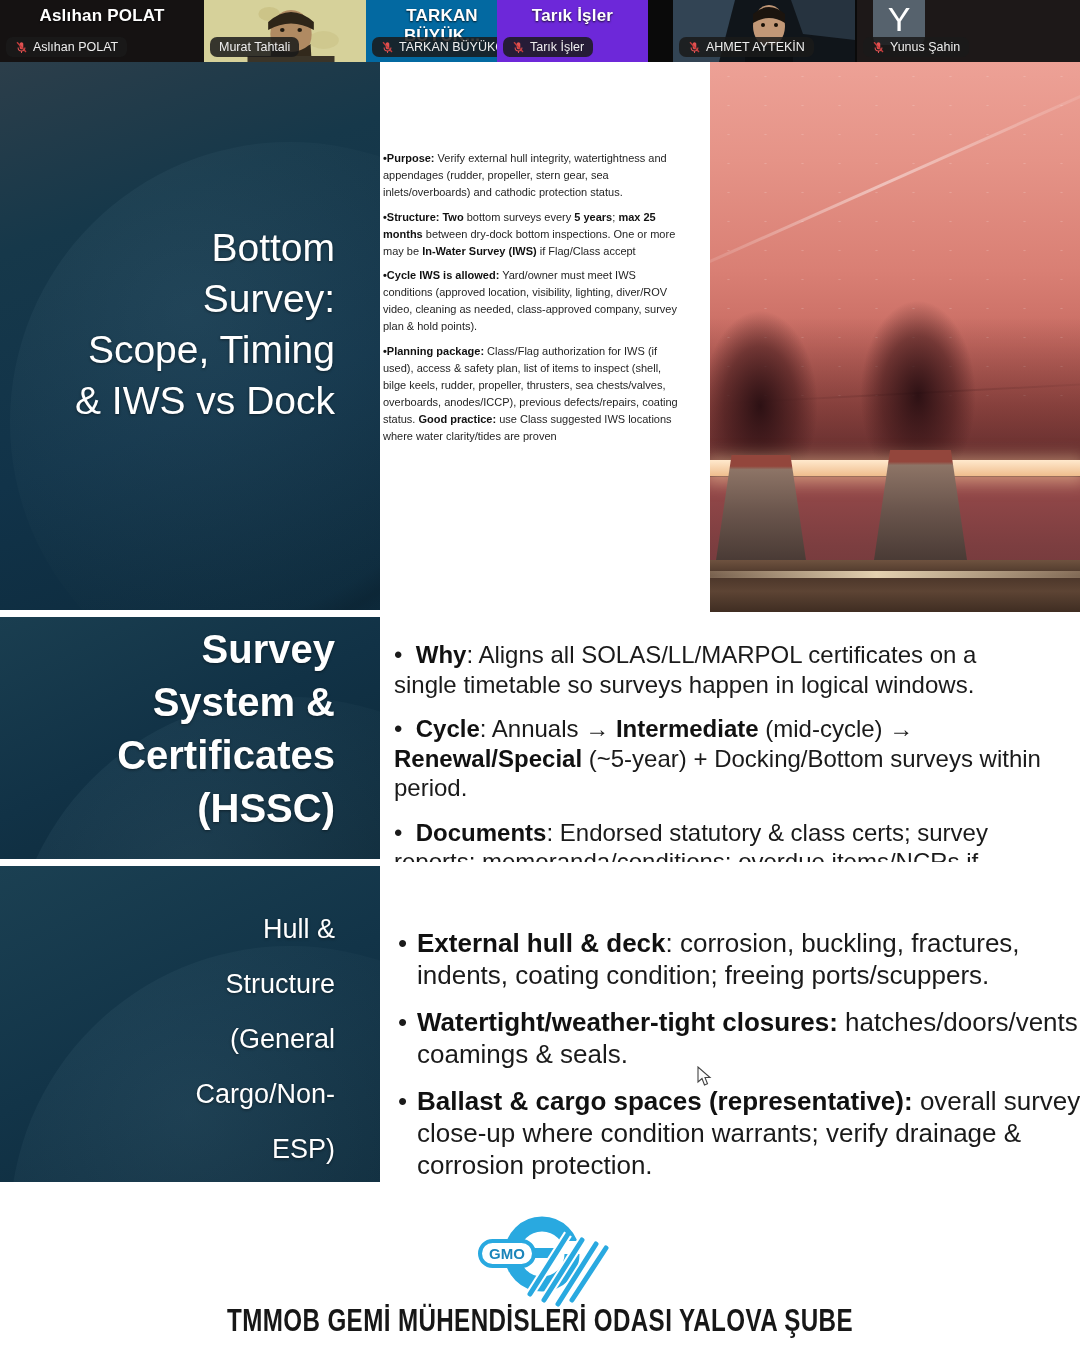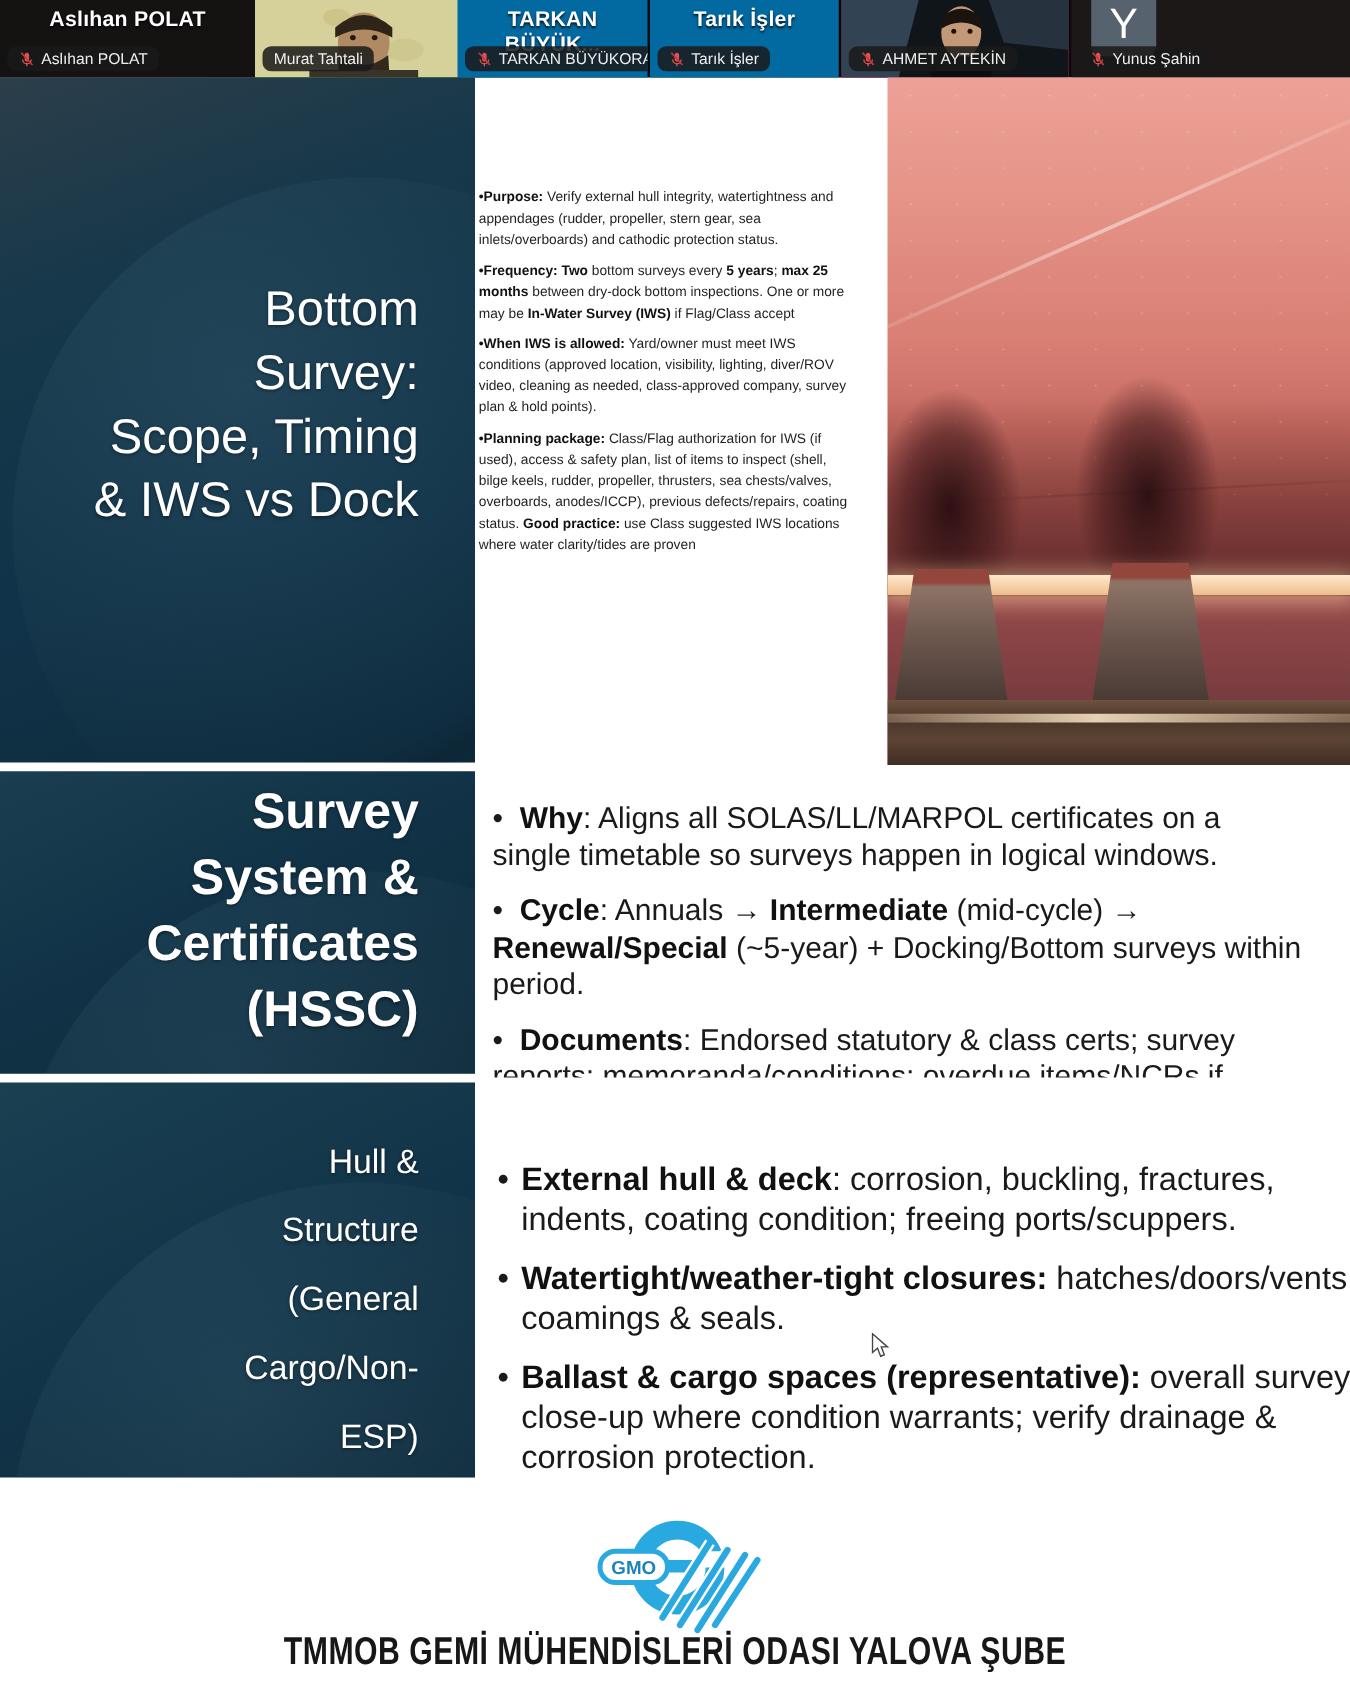--- a/index.html
+++ b/index.html
@@ -132,7 +132,7 @@
     </div>
   </div>
 
-  <div class="tile" style="left:520px;width:151px;background:#0369a1;">
+  <div class="tile" style="left:497px;width:151px;background:#6d28d9;">
     <div class="tile-name">Tarık İşler</div>
     <div class="tile-label">
       <svg class="micsvg" width="13" height="13" viewBox="0 0 16 16">

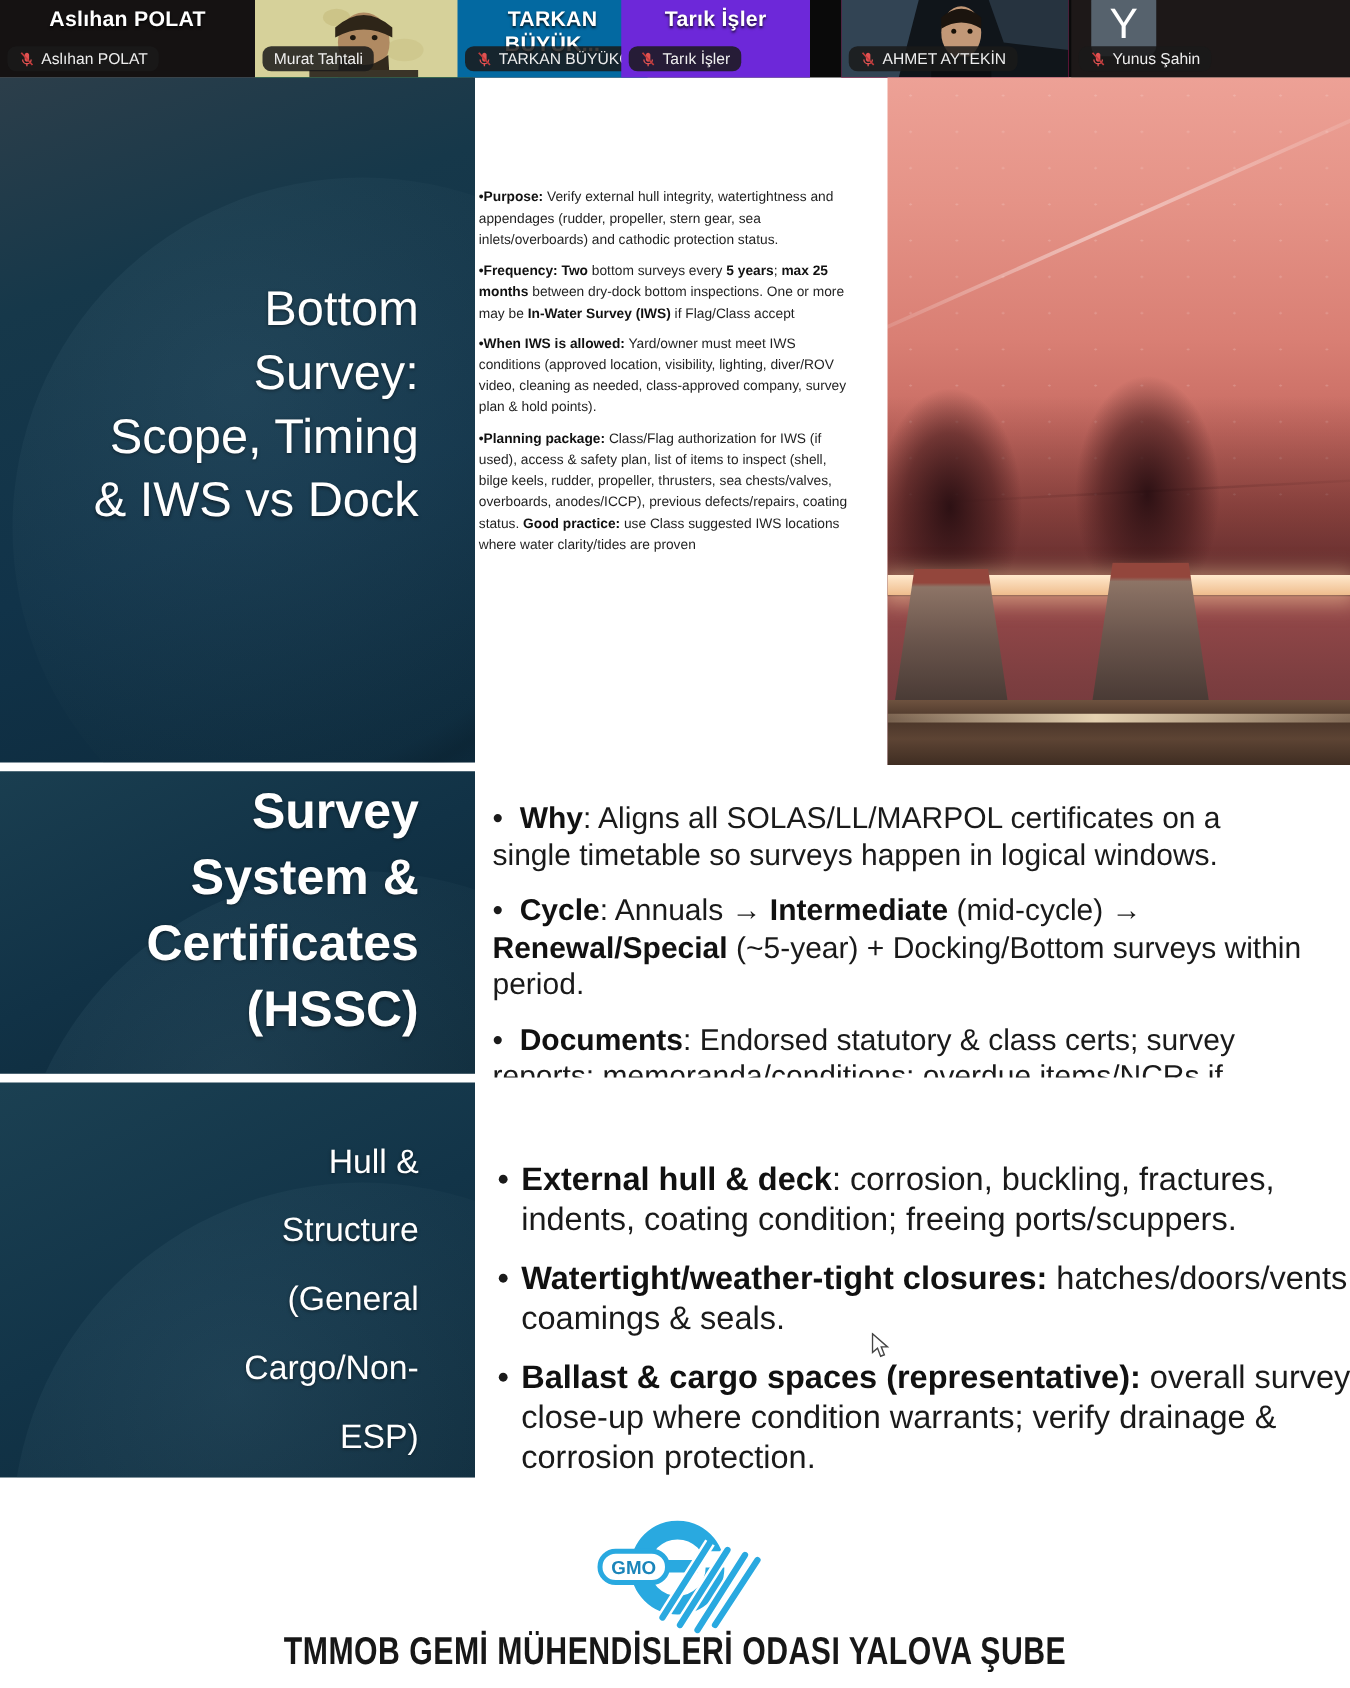--- a/index.html
+++ b/index.html
@@ -192,7 +192,7 @@
 
 <div class="s1-text">
   <p><span class="rb">•Purpose:</span><span> Verify external hull integrity, watertightness and appendages (rudder, propeller, stern gear, sea inlets/overboards) and cathodic protection status.</span></p>
-  <p><span class="rb">•Frequency: Two</span><span> bottom surveys every </span><span class="rb">5 years</span><span>; </span><span class="rb">max 25 months</span><span> between dry-dock bottom inspections. One or more may be </span><span class="rb">In-Water Survey (IWS)</span><span> if Flag/Class accept</span></p>
+  <p><span class="rb">•Structure: Two</span><span> bottom surveys every </span><span class="rb">5 years</span><span>; </span><span class="rb">max 25 months</span><span> between dry-dock bottom inspections. One or more may be </span><span class="rb">In-Water Survey (IWS)</span><span> if Flag/Class accept</span></p>
   <p><span class="rb">•When IWS is allowed:</span><span> Yard/owner must meet IWS conditions (approved location, visibility, lighting, diver/ROV video, cleaning as needed, class-approved company, survey plan &amp; hold points).</span></p>
   <p><span class="rb">•Planning package:</span><span> Class/Flag authorization for IWS (if used), access &amp; safety plan, list of items to inspect (shell, bilge keels, rudder, propeller, thrusters, sea chests/valves, overboards, anodes/ICCP), previous defects/repairs, coating status. </span><span class="rb">Good practice:</span><span> use Class suggested IWS locations where water clarity/tides are proven</span></p>
 </div>

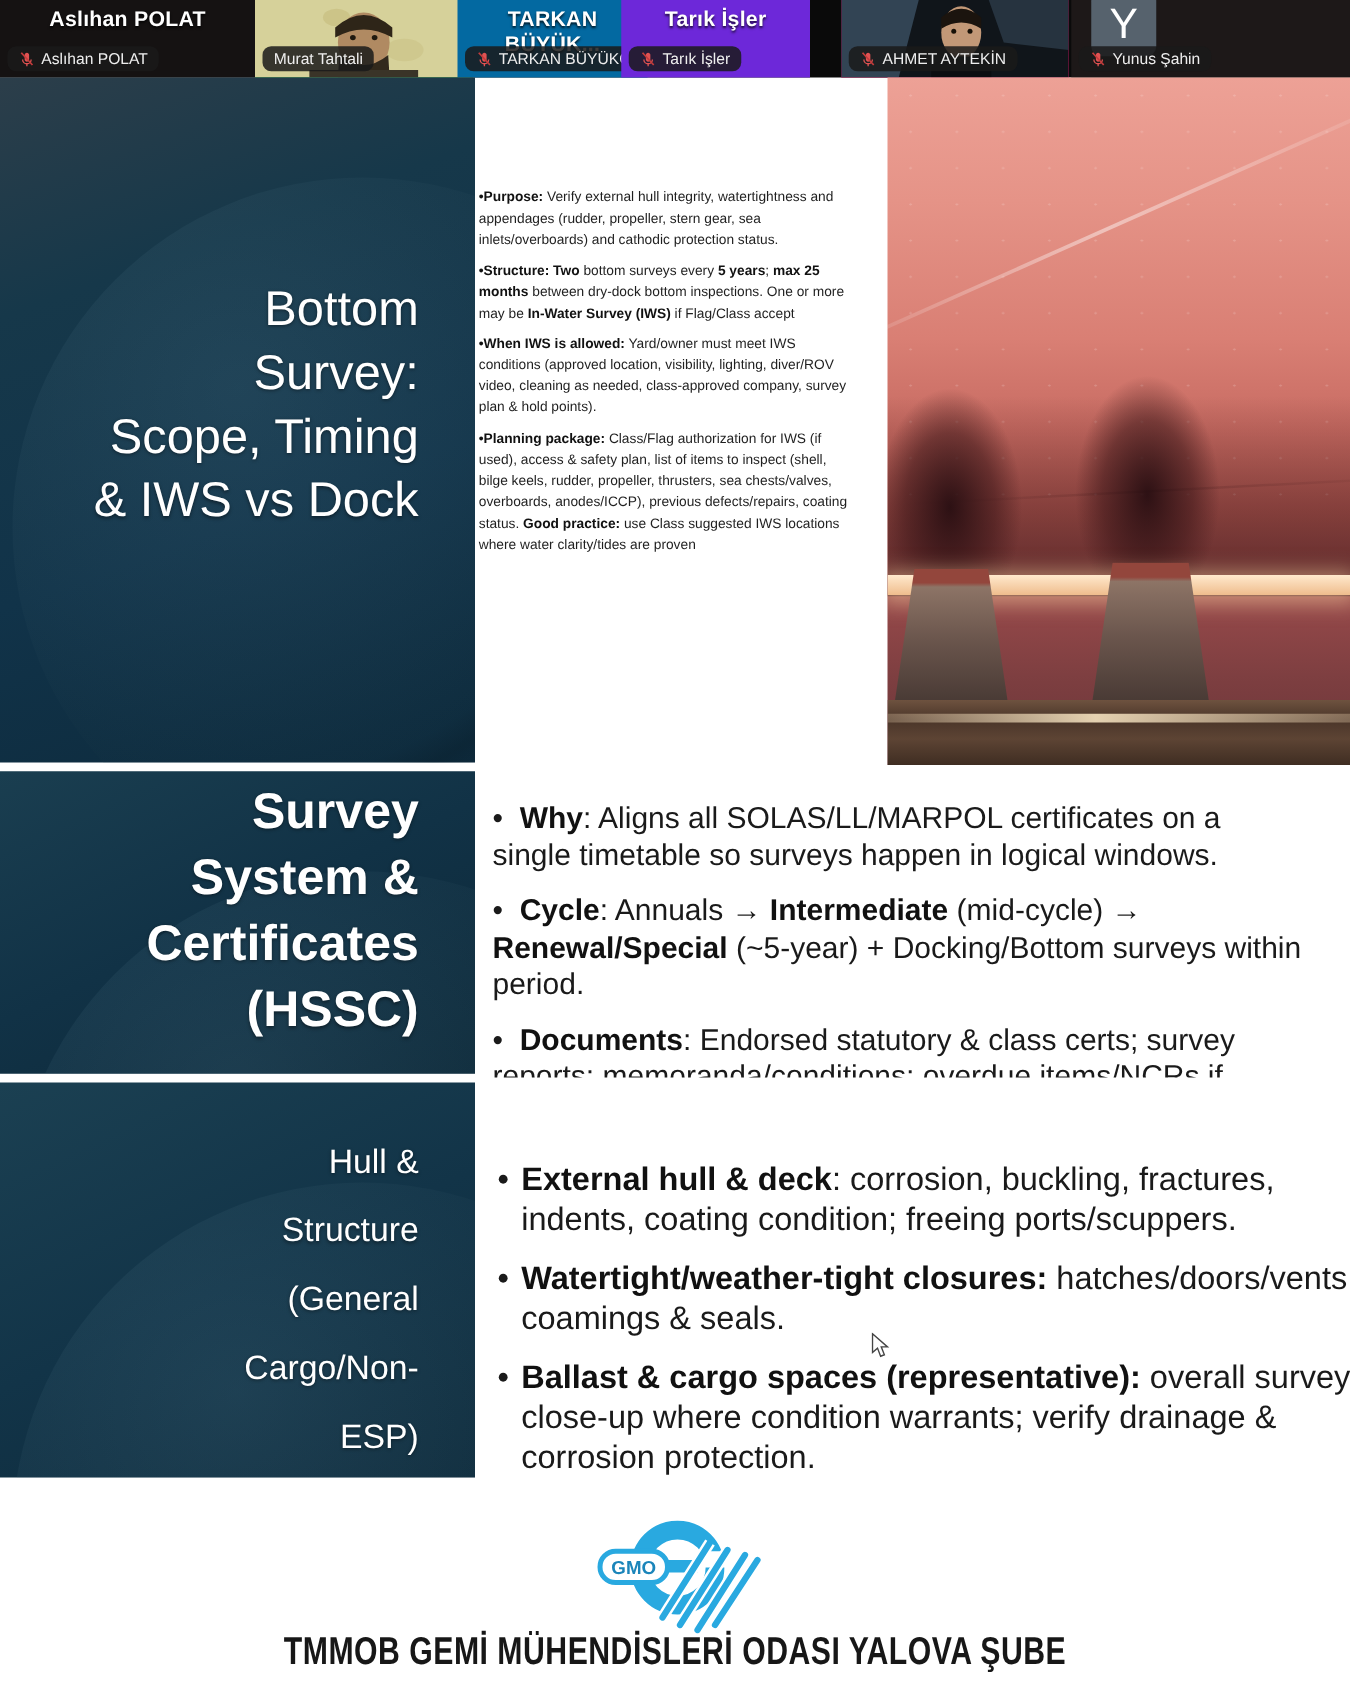--- a/index.html
+++ b/index.html
@@ -193,7 +193,7 @@
 <div class="s1-text">
   <p><span class="rb">•Purpose:</span><span> Verify external hull integrity, watertightness and appendages (rudder, propeller, stern gear, sea inlets/overboards) and cathodic protection status.</span></p>
   <p><span class="rb">•Structure: Two</span><span> bottom surveys every </span><span class="rb">5 years</span><span>; </span><span class="rb">max 25 months</span><span> between dry-dock bottom inspections. One or more may be </span><span class="rb">In-Water Survey (IWS)</span><span> if Flag/Class accept</span></p>
-  <p><span class="rb">•When IWS is allowed:</span><span> Yard/owner must meet IWS conditions (approved location, visibility, lighting, diver/ROV video, cleaning as needed, class-approved company, survey plan &amp; hold points).</span></p>
+  <p><span class="rb">•Cycle IWS is allowed:</span><span> Yard/owner must meet IWS conditions (approved location, visibility, lighting, diver/ROV video, cleaning as needed, class-approved company, survey plan &amp; hold points).</span></p>
   <p><span class="rb">•Planning package:</span><span> Class/Flag authorization for IWS (if used), access &amp; safety plan, list of items to inspect (shell, bilge keels, rudder, propeller, thrusters, sea chests/valves, overboards, anodes/ICCP), previous defects/repairs, coating status. </span><span class="rb">Good practice:</span><span> use Class suggested IWS locations where water clarity/tides are proven</span></p>
 </div>
 

